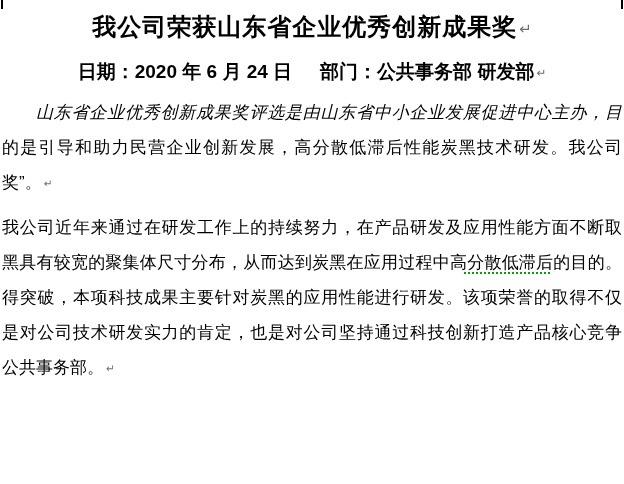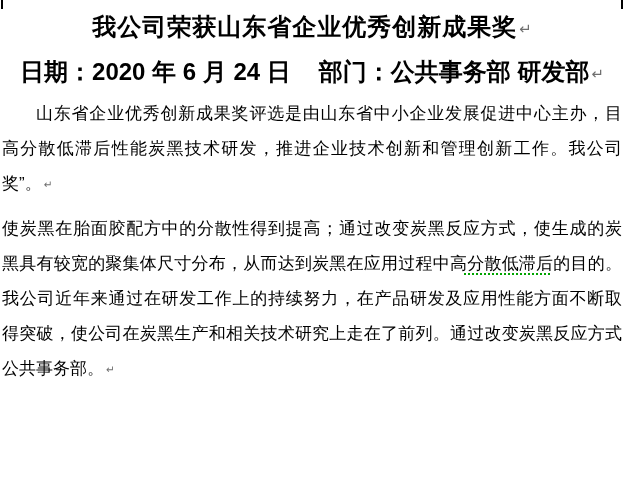--- a/index.html
+++ b/index.html
@@ -43,7 +43,7 @@
   .meta-line {
     margin-top: 12px;
     text-align: center;
-    font-size: 24px;
+    font-size: 19px;
     font-weight: bold;
     line-height: 28px;
     white-space: nowrap;

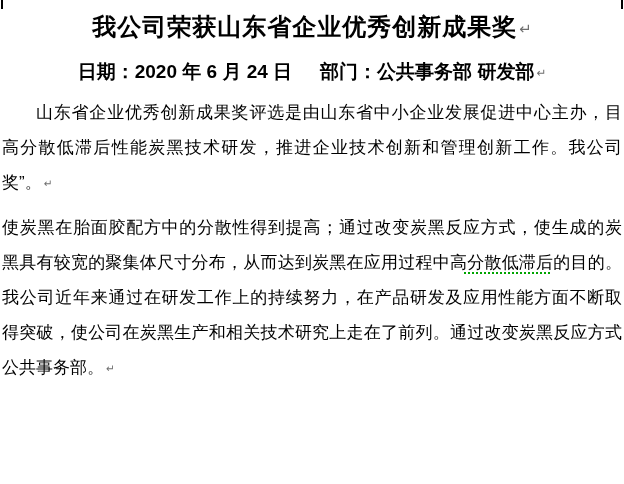--- a/index.html
+++ b/index.html
@@ -67,7 +67,7 @@
     text-align: justify;
     text-align-last: justify;
   }
-  .indent .t { text-indent: 2em; }
+  .indent .t { text-indent: 2em; font-style: italic; }
   .lastline .t { display: inline; }
 
   

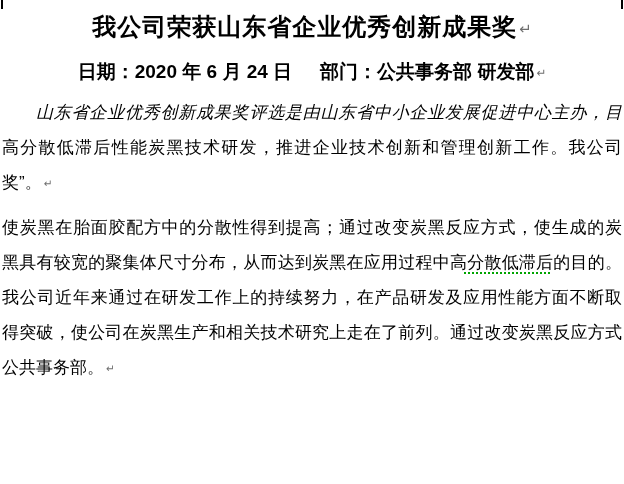--- a/index.html
+++ b/index.html
@@ -99,7 +99,7 @@
           <span class="t">山东省企业优秀创新成果奖评选是由山东省中小企业发展促进中心主办，目</span>
         </div>
       <div class="bline fill">
-          <span class="t">高分散低滞后性能炭黑技术研发，推进企业技术创新和管理创新工作。我公司</span>
+          <span class="t">的是引导和助力民营企业创新发展，高分散低滞后性能炭黑技术研发。我公司</span>
         </div>
       <div class="bline lastline"><span class="t">奖”。</span><span class="pmark">↵</span></div>
     </div>

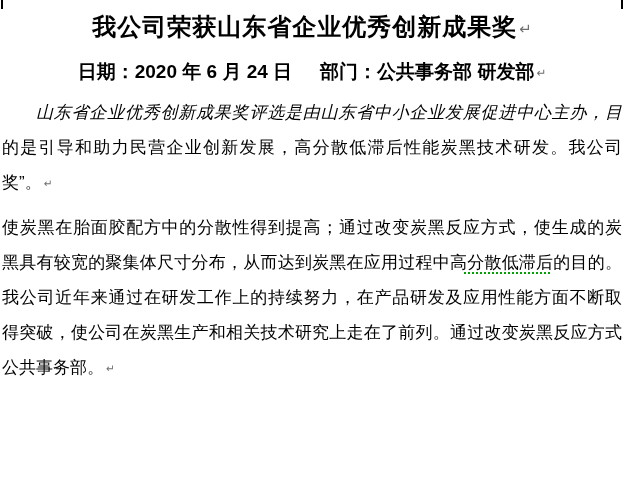--- a/index.html
+++ b/index.html
@@ -106,9 +106,6 @@
 
     <div class="para para2">
       <div class="bline fill">
-          <span class="t">使炭黑在胎面胶配方中的分散性得到提高；通过改变炭黑反应方式，使生成的炭</span>
-        </div>
-      <div class="bline fill">
           <span class="t">黑具有较宽的聚集体尺寸分布，从而达到炭黑在应用过程中高分散低滞后的目的。</span>
           <div class="squiggle"></div>
         </div>

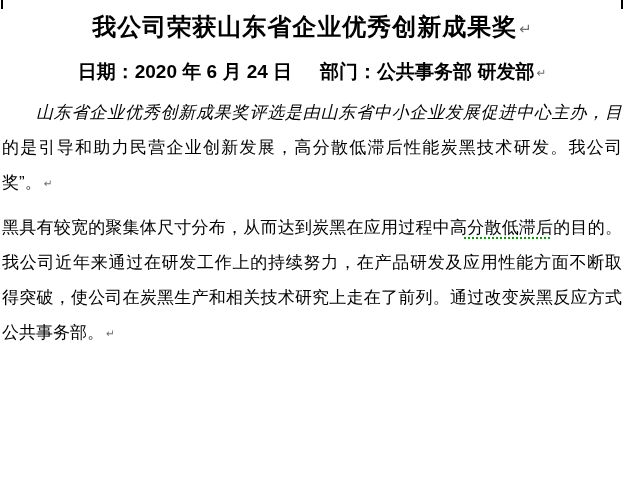--- a/index.html
+++ b/index.html
@@ -106,11 +106,11 @@
 
     <div class="para para2">
       <div class="bline fill">
+          <span class="t">我公司近年来通过在研发工作上的持续努力，在产品研发及应用性能方面不断取</span>
+        </div>
+      <div class="bline fill">
           <span class="t">黑具有较宽的聚集体尺寸分布，从而达到炭黑在应用过程中高分散低滞后的目的。</span>
           <div class="squiggle"></div>
-        </div>
-      <div class="bline fill">
-          <span class="t">我公司近年来通过在研发工作上的持续努力，在产品研发及应用性能方面不断取</span>
         </div>
       <div class="bline fill">
           <span class="t">得突破，使公司在炭黑生产和相关技术研究上走在了前列。通过改变炭黑反应方式</span>

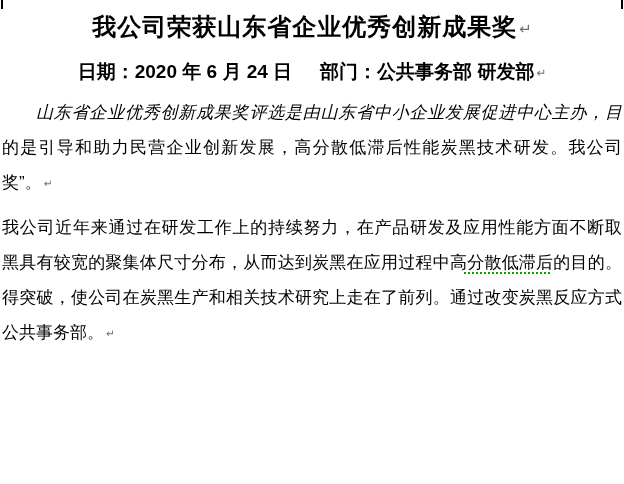--- a/index.html
+++ b/index.html
@@ -113,7 +113,7 @@
           <div class="squiggle"></div>
         </div>
       <div class="bline fill">
-          <span class="t">得突破，使公司在炭黑生产和相关技术研究上走在了前列。通过改变炭黑反应方式</span>
+          <span class="t">得突破，本项科技成果主要针对炭黑的应用性能进行研发。该项荣誉的取得不仅</span>
         </div>
       <div class="bline lastline"><span class="t">公共事务部。</span><span class="pmark">↵</span></div>
     </div>

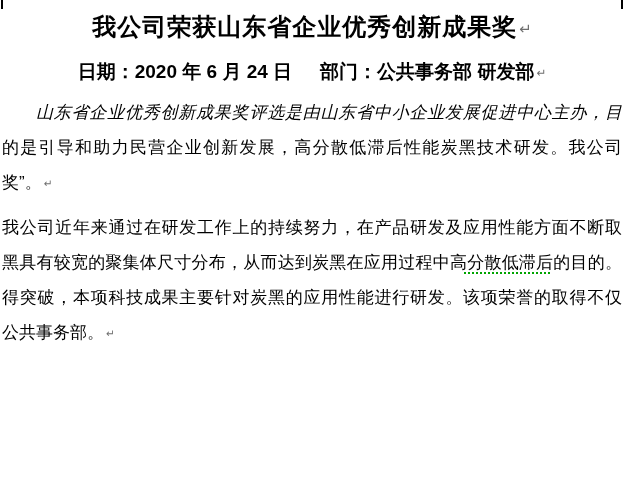--- a/index.html
+++ b/index.html
@@ -115,6 +115,9 @@
       <div class="bline fill">
           <span class="t">得突破，本项科技成果主要针对炭黑的应用性能进行研发。该项荣誉的取得不仅</span>
         </div>
+      <div class="bline fill">
+          <span class="t">是对公司技术研发实力的肯定，也是对公司坚持通过科技创新打造产品核心竞争</span>
+        </div>
       <div class="bline lastline"><span class="t">公共事务部。</span><span class="pmark">↵</span></div>
     </div>
 

